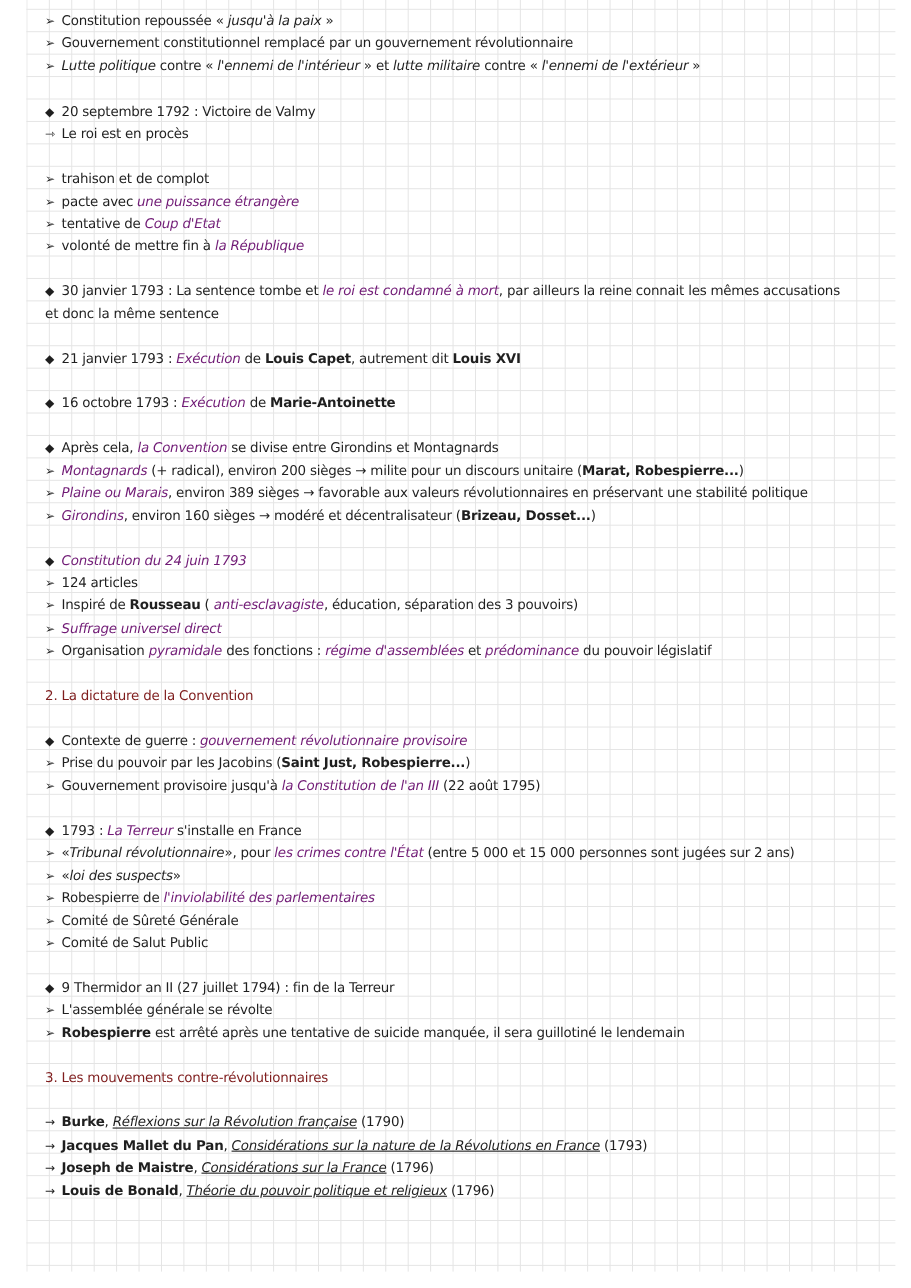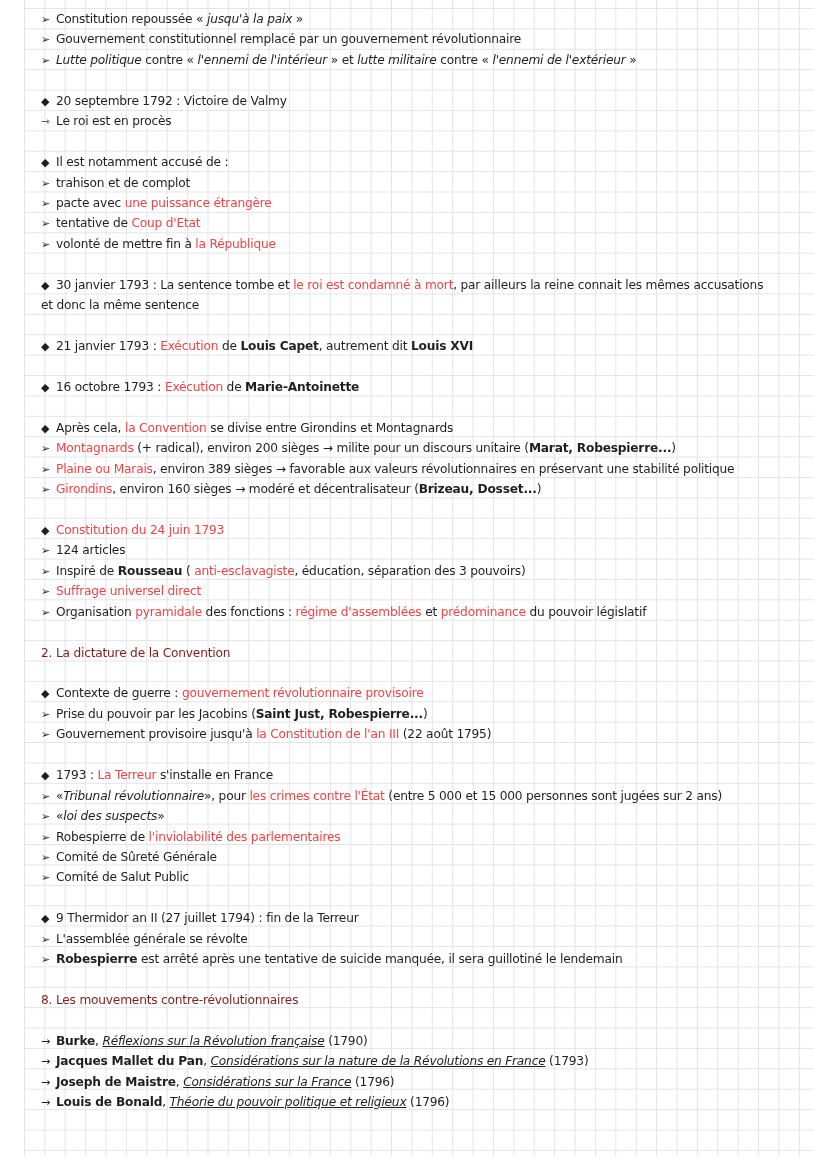--- a/index.html
+++ b/index.html
@@ -38,7 +38,6 @@
   <div class="line"><span class="mk">◆</span><span>20 septembre 1792 : Victoire de Valmy</span></div>
   <div class="line"><span class="mk">⇾</span><span>Le roi est en procès</span></div>
   <div class="blank"></div>
-  <div class="line"><span class="mk">◆</span><span>Il est notamment accusé de :</span></div>
   <div class="line"><span class="mk">➢</span><span>trahison et de complot</span></div>
   <div class="line"><span class="mk">➢</span><span>pacte avec </span><span class="r">une puissance étrangère</span></div>
   <div class="line"><span class="mk">➢</span><span>tentative de </span><span class="r">Coup d'Etat</span></div>

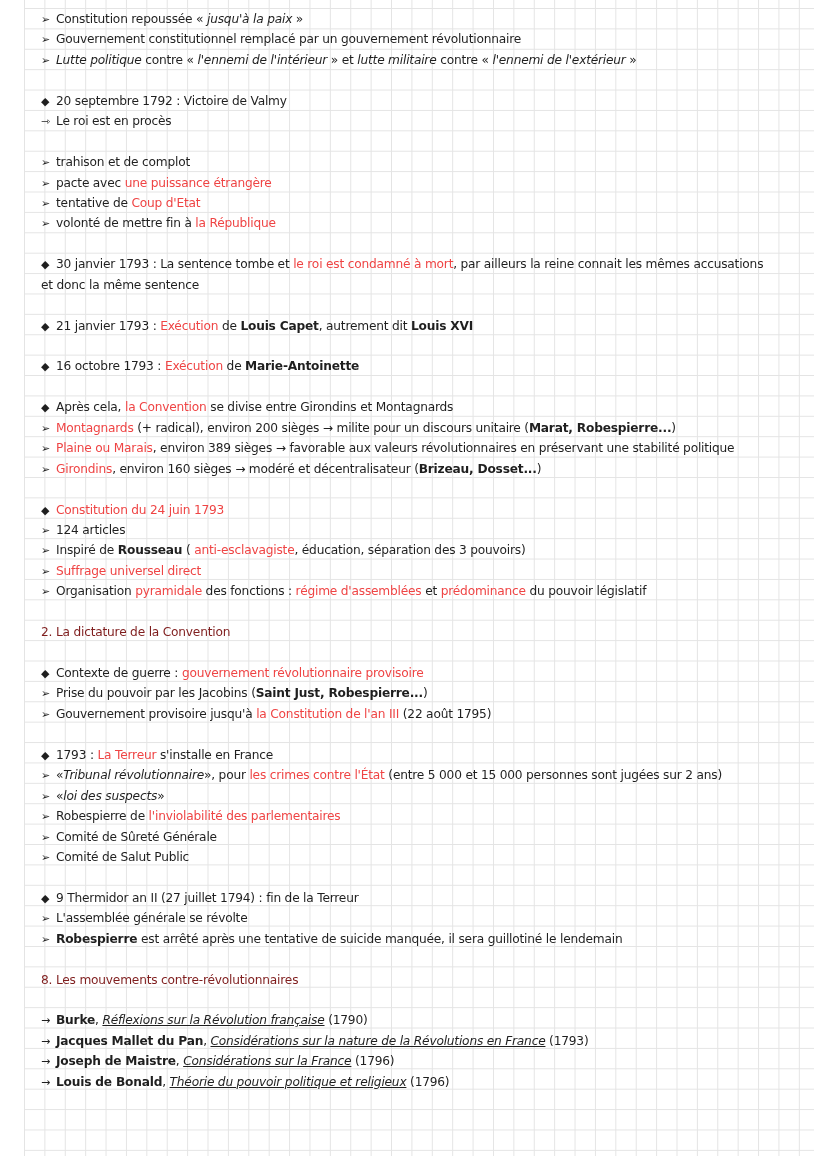--- a/index.html
+++ b/index.html
@@ -18,7 +18,7 @@
   .content { position: absolute; left: 41px; top: 9px; width: 775px; }
   .line { height: 20.45px; line-height: 20px; font-size: 12.2px; white-space: nowrap; letter-spacing: -0.2px; }
   .blank { height: 20.45px; }
-  .r { color: #ef4444; }
+  .r { color: #701a75; font-style: italic; }
   .i { font-style: italic; }
   .b { font-weight: bold; }
   .u { text-decoration: underline; font-style: italic; }

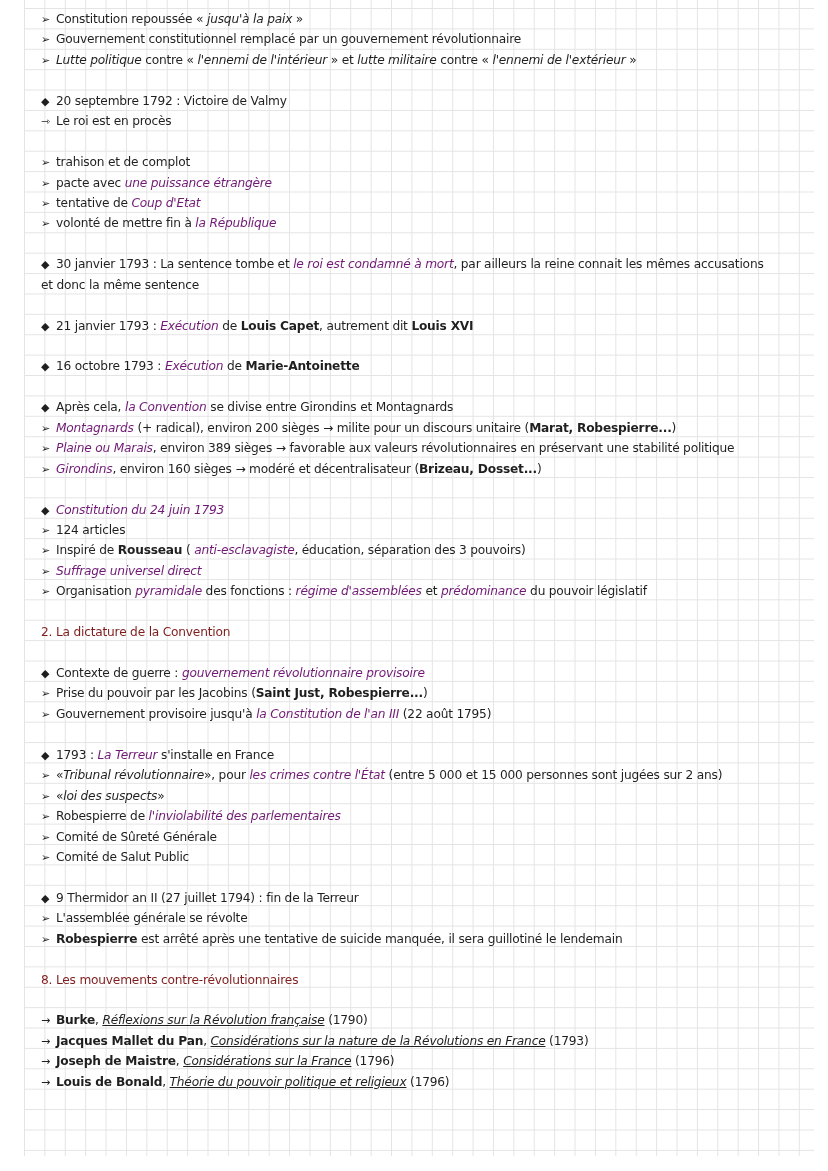--- a/index.html
+++ b/index.html
@@ -78,7 +78,7 @@
   <div class="line"><span class="mk">➢</span><span>L'assemblée générale se révolte</span></div>
   <div class="line"><span class="mk">➢</span><span class="b">Robespierre</span><span> est arrêté après une tentative de suicide manquée, il sera guillotiné le lendemain</span></div>
   <div class="blank"></div>
-  <div class="line h">8. Les mouvements contre-révolutionnaires</div>
+  <div class="line h">3. Les mouvements contre-révolutionnaires</div>
   <div class="blank"></div>
   <div class="line"><span class="mk">→</span><span class="b">Burke</span><span>, </span><span class="u">Réflexions sur la Révolution française</span><span> (1790)</span></div>
   <div class="line"><span class="mk">→</span><span class="b">Jacques Mallet du Pan</span><span>, </span><span class="u">Considérations sur la nature de la Révolutions en France</span><span> (1793)</span></div>

